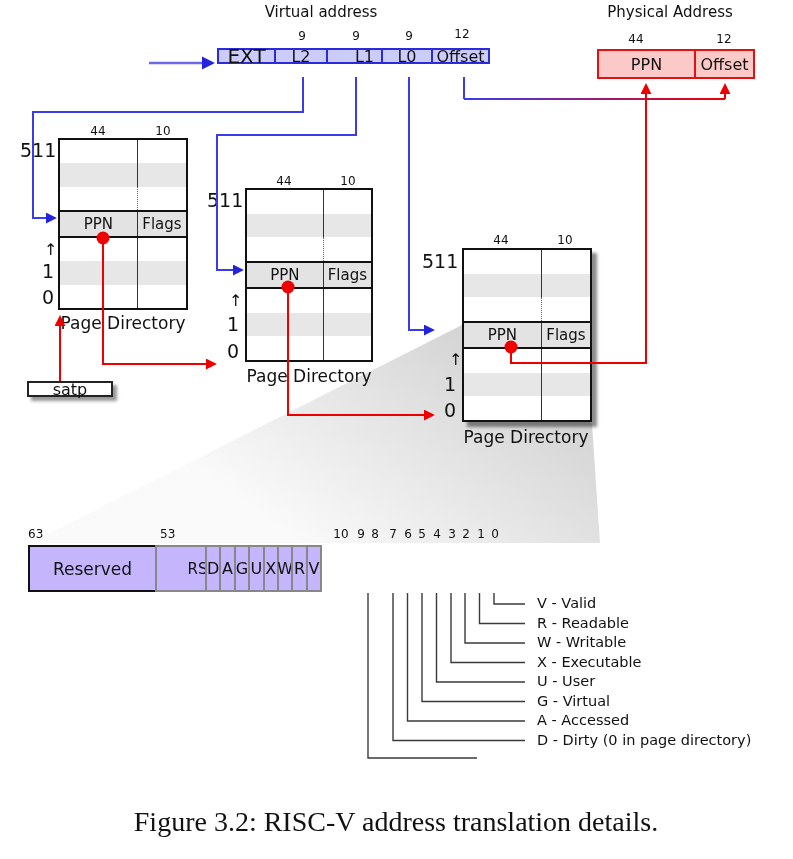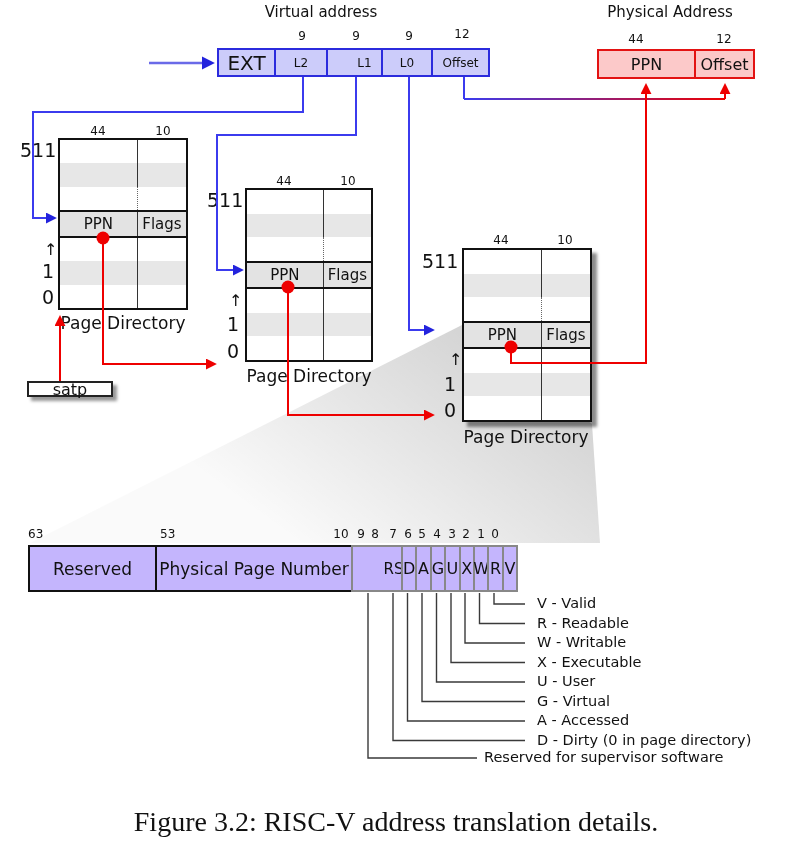--- a/index.html
+++ b/index.html
@@ -71,7 +71,7 @@
   <div class="abs ctr bitnum" style="left:409px;top:29px;">9</div>
   <div class="abs ctr bitnum" style="left:462px;top:27px;">12</div>
 
-  <div class="abs vrow" style="left:217px;top:48px;height:29px;">
+  <div class="abs vrow" style="left:217px;top:48px;height:16px;">
     <div class="vseg first" style="width:59px;">EXT</div>
     <div class="vseg" style="width:54px;">L2</div>
     <div class="vseg" style="width:57px;padding-left:20px;">L1</div>

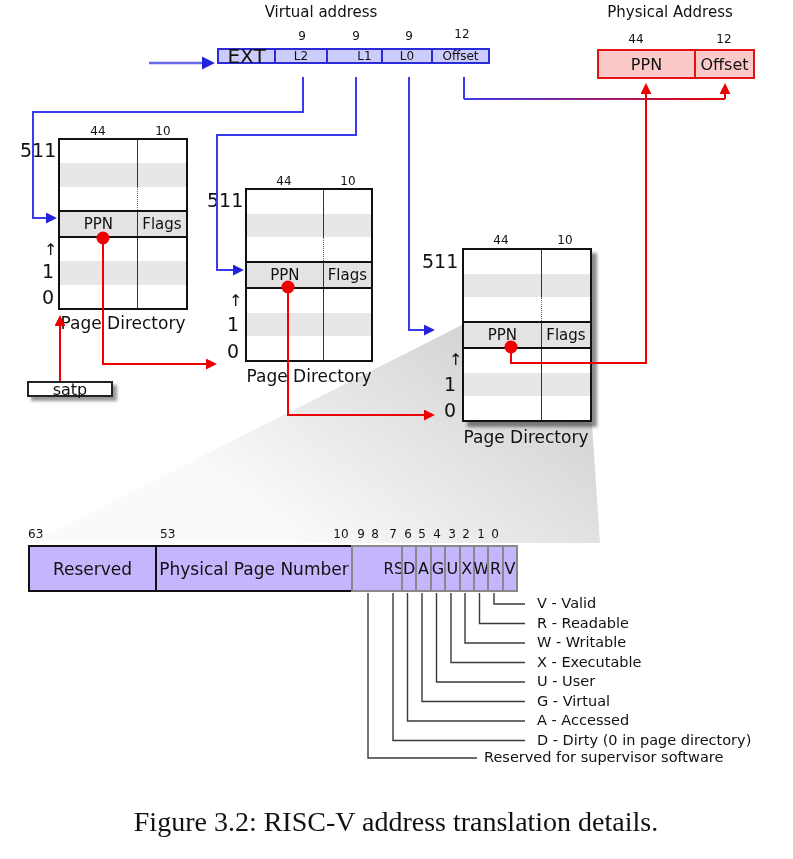--- a/index.html
+++ b/index.html
@@ -12,7 +12,7 @@
   
   .vrow{display:flex;}
   .vseg{box-sizing:border-box;border:2px solid #2b2bdd;background:#ccccfa;
-        display:flex;align-items:center;justify-content:center;font-size:12px;margin-left:-2px;}
+        display:flex;align-items:center;justify-content:center;font-size:16px;margin-left:-2px;}
   .vseg.first{margin-left:0;font-size:20px;}
   .pseg{box-sizing:border-box;border:2px solid #e31212;background:#fcc9c9;
         display:flex;align-items:center;justify-content:center;font-size:16px;margin-left:-2px;}

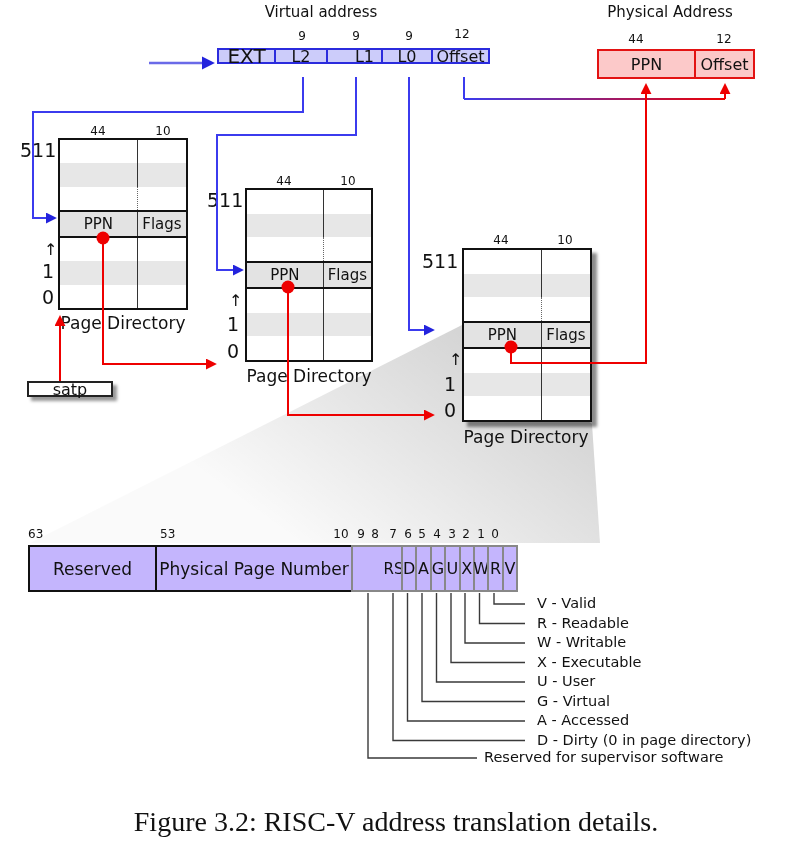--- a/index.html
+++ b/index.html
@@ -219,7 +219,6 @@
 
   <div class="abs pte" style="left:28px;top:545px;">
     <div class="ptebox black first" style="width:129px;">Reserved</div>
-    <div class="ptebox black" style="width:198px;">Physical Page Number</div>
     <div class="ptebox gray rsw" style="width:35px;">RSW</div>
     <div class="ptebox gray" style="width:16.4px;">D</div>
     <div class="ptebox gray" style="width:16.4px;">A</div>

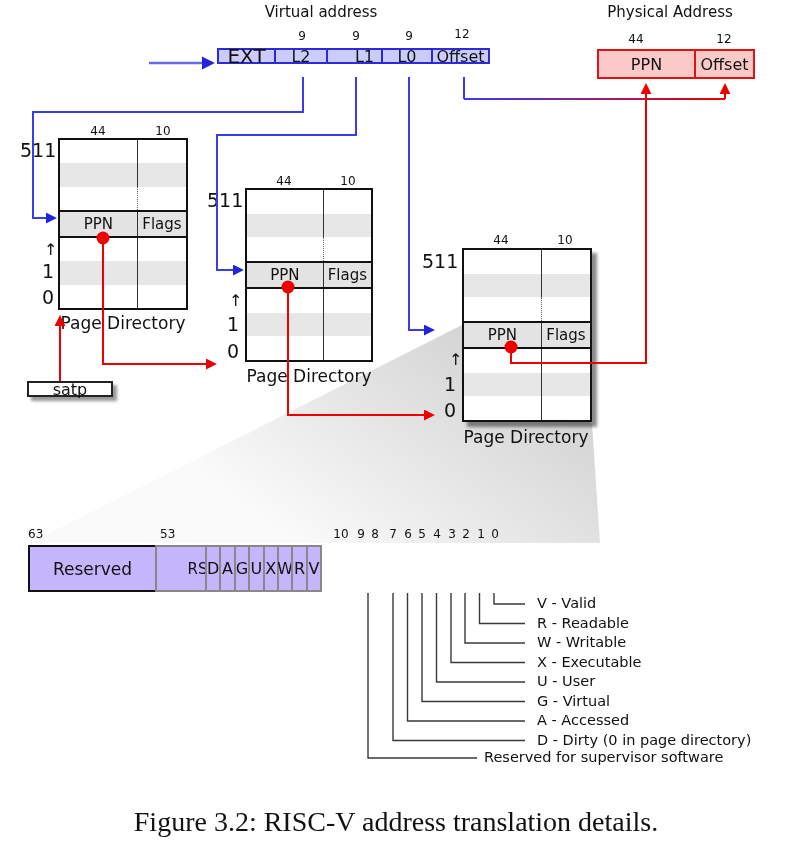--- a/index.html
+++ b/index.html
@@ -238,7 +238,6 @@
   <div class="abs legend" style="left:537px;top:692.5px;">G - Virtual</div>
   <div class="abs legend" style="left:537px;top:712px;">A - Accessed</div>
   <div class="abs legend" style="left:537px;top:731.5px;">D - Dirty (0 in page directory)</div>
-  <div class="abs legend" style="left:484px;top:749px;">Reserved for supervisor software</div>
 
   <div class="abs ctr caption" style="left:396px;top:806px;">Figure 3.2: RISC-V address translation details.</div>
 

